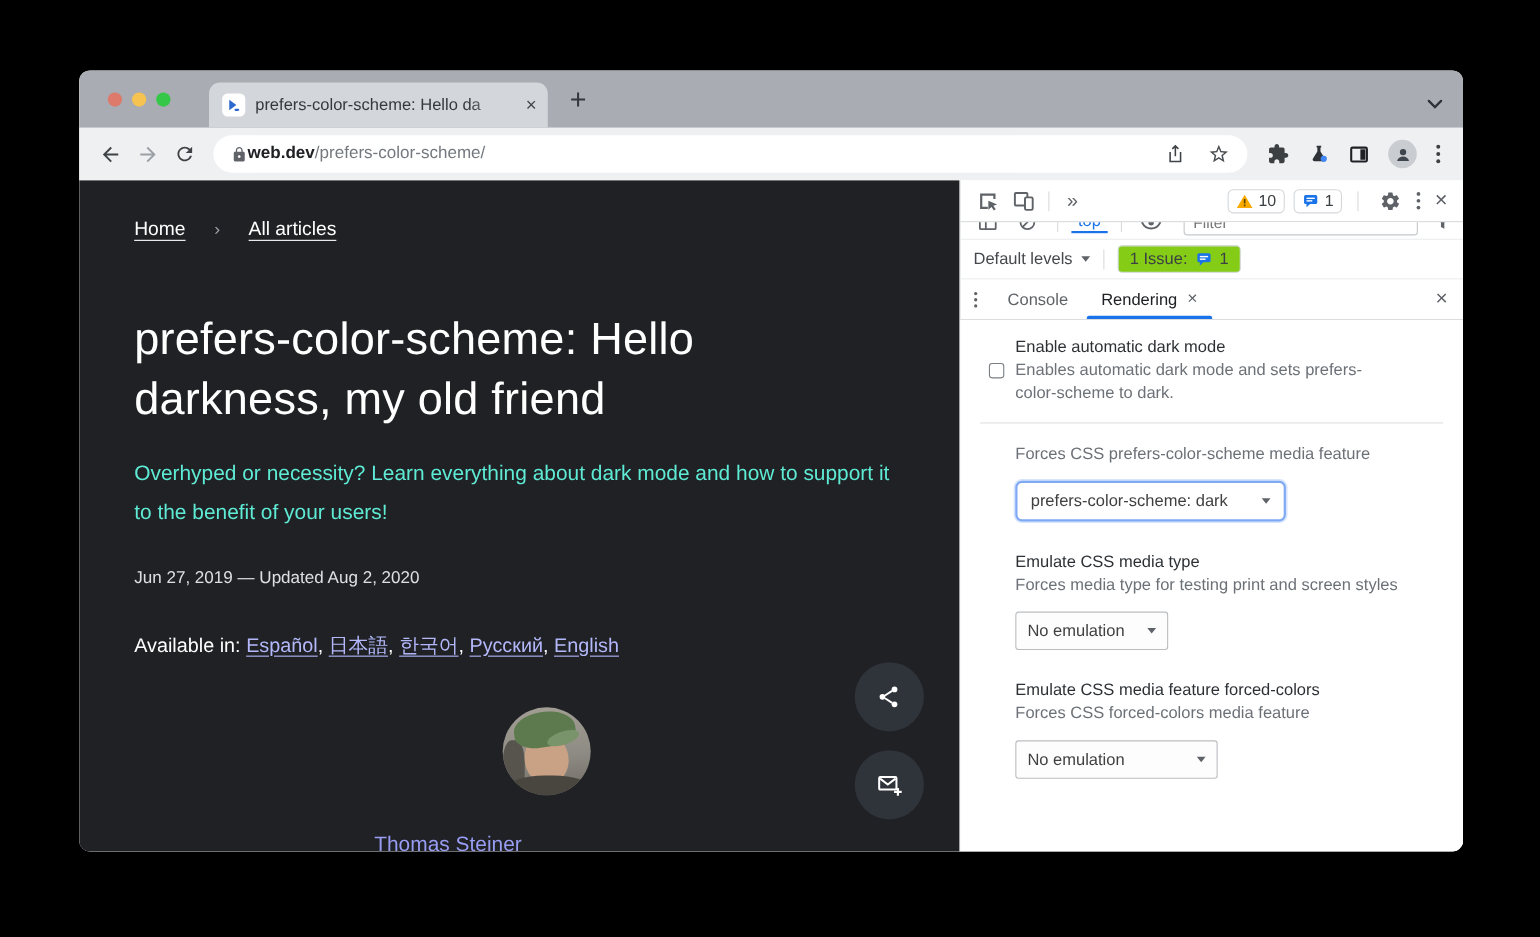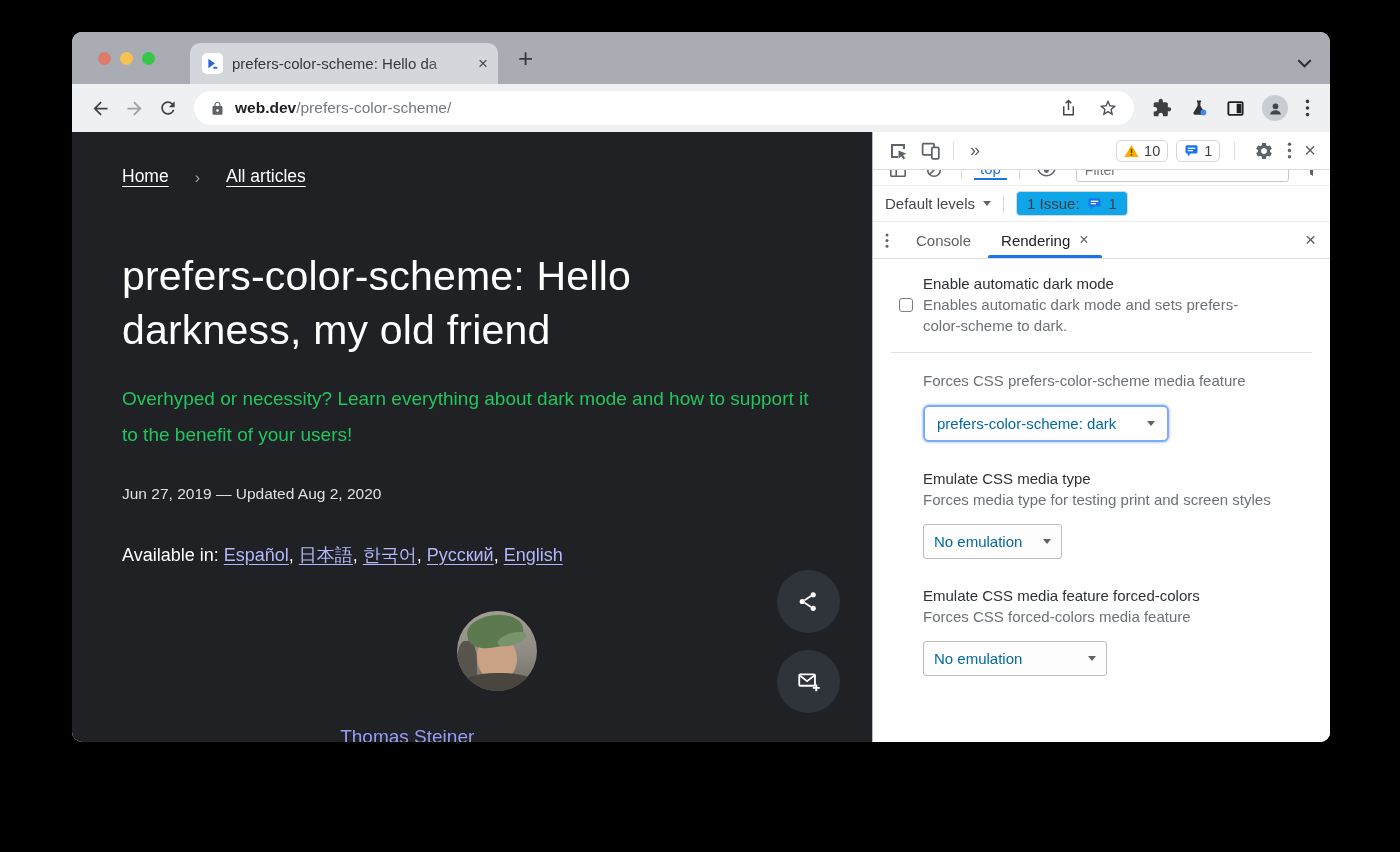--- a/index.html
+++ b/index.html
@@ -5,7 +5,7 @@
   * { margin:0; padding:0; box-sizing:border-box; }
   html,body { width:1400px; height:852px; background:#000; font-family:"Liberation Sans",sans-serif; overflow:hidden; }
 
-  .window { position:absolute; left:72px; top:32px; width:1258px; height:710px; border-radius:10px; overflow:hidden; background:#fff; box-shadow:0 10px 40px rgba(0,0,0,.6); }
+  .window { position:absolute; left:72px; top:64px; width:1258px; height:710px; border-radius:10px; overflow:hidden; background:#fff; box-shadow:0 10px 40px rgba(0,0,0,.6); }
 
   
   .tabstrip { height:52px; background:#a9acb2; position:relative; }

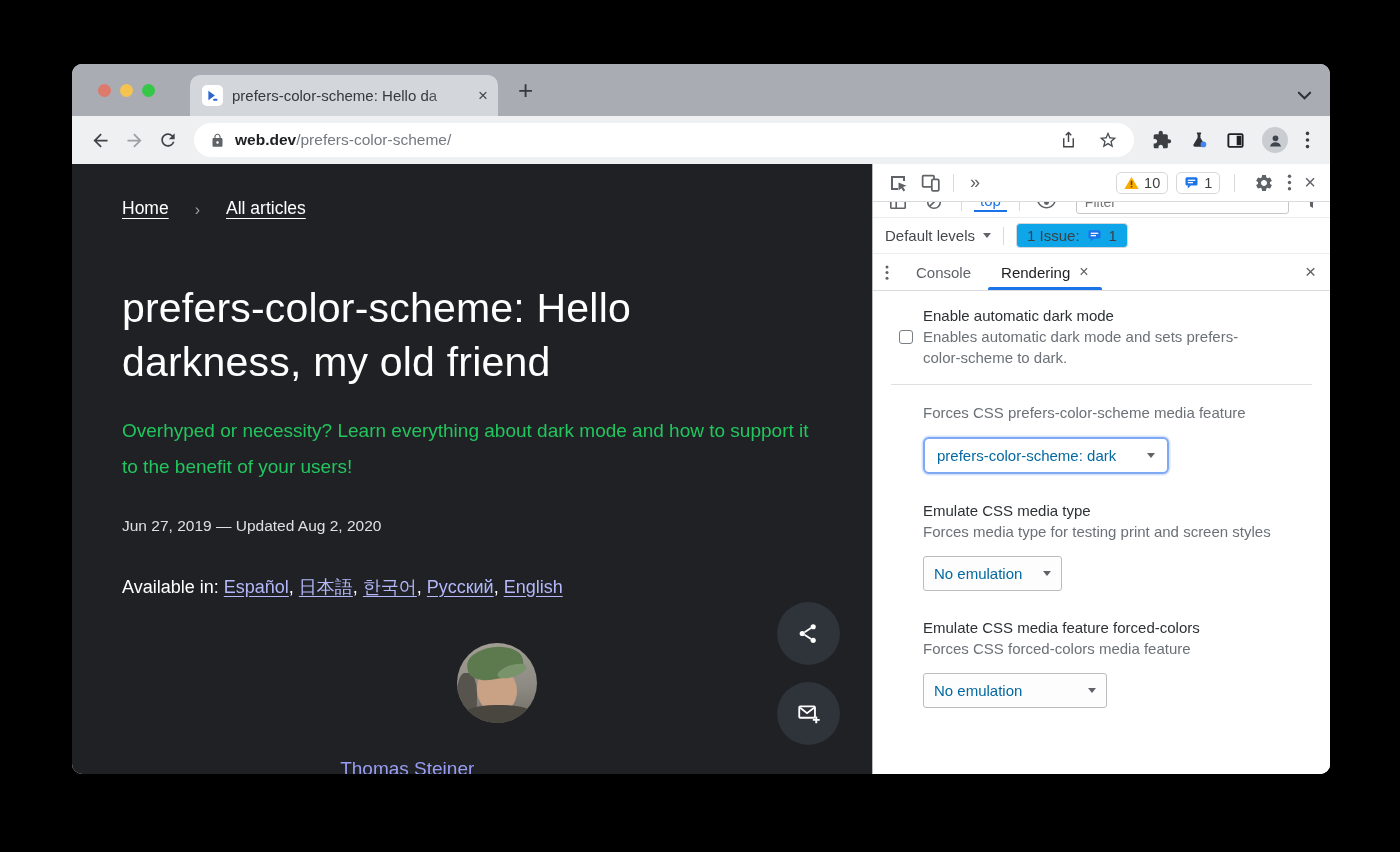--- a/index.html
+++ b/index.html
@@ -23,7 +23,7 @@
   
   .toolbar { height:48px; background:#eef0f2; display:flex; align-items:center; padding:0 12px; gap:2px; }
   .nav-btn { width:32px; height:34px; display:flex; align-items:center; justify-content:center; flex:none; }
-  .urlbar { flex:1; height:34px; background:#fff; border-radius:17px; display:flex; align-items:center; padding:0 16px; margin:0 8px; gap:10px; min-width:0; }
+  .urlbar { flex:1; height:34px; background:#fff; border-radius:17px; display:flex; align-items:center; padding:0 16px; margin:0 8px; gap:0; min-width:0; }
   .url-text { font-size:15.5px; white-space:nowrap; }
   .url-domain { color:#202124; font-weight:600; }
   .url-path { color:#74797f; }

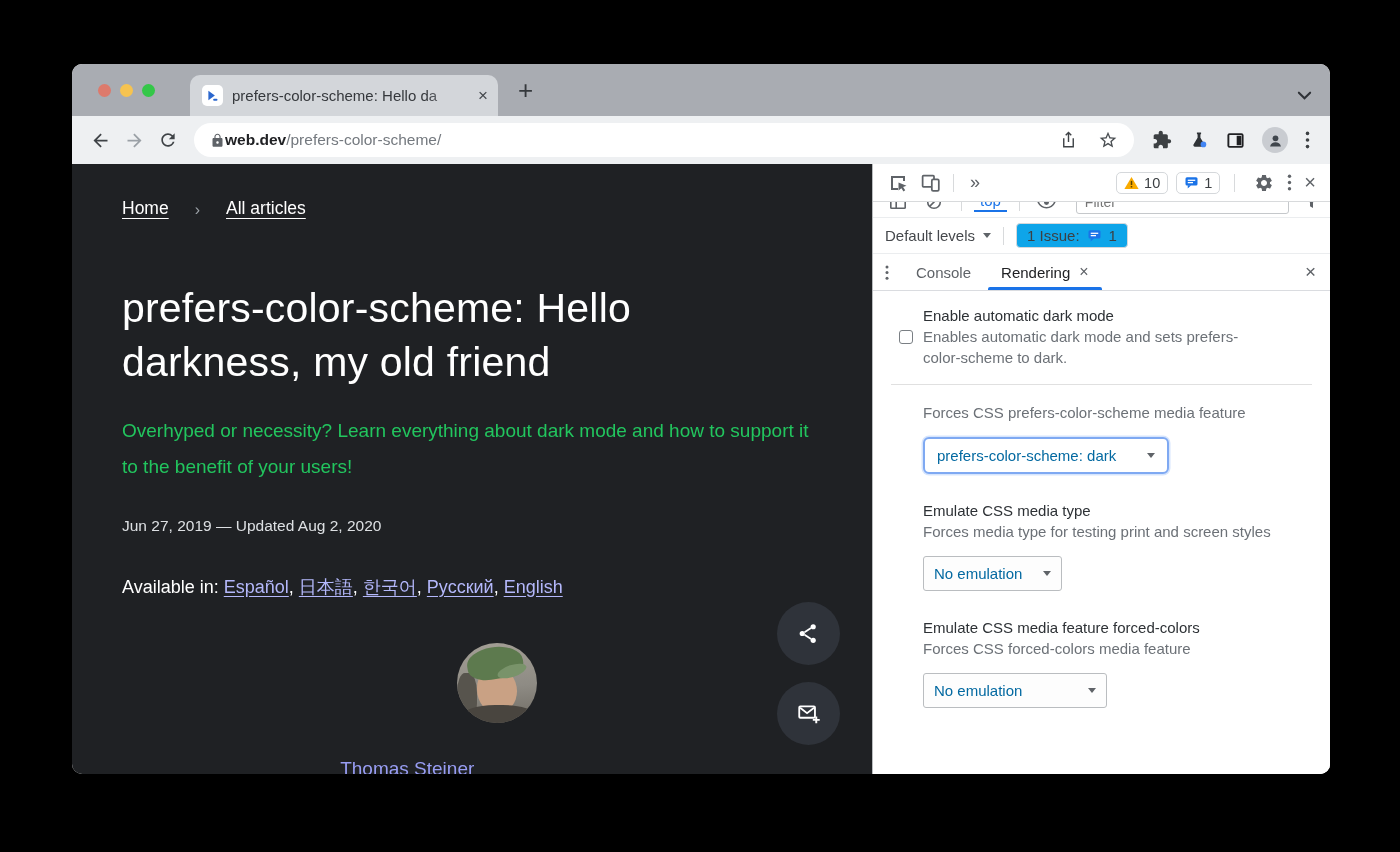--- a/index.html
+++ b/index.html
@@ -78,7 +78,7 @@
   .levels-row { height:36px; display:flex; align-items:center; padding:0 12px; border-bottom:1px solid #ebedef; flex:none; }
   .levels-label { display:flex; align-items:center; gap:8px; color:#45484c; }
   .caret-down { width:0; height:0; border-left:4.5px solid transparent; border-right:4.5px solid transparent; border-top:5.5px solid #5f6368; }
-  .issue-btn { display:flex; align-items:center; gap:7px; border:1px solid #d5d8db; border-radius:4px; padding:3px 10px; background:#0ea5e9; color:#3c4043; }
+  .issue-btn { display:flex; align-items:center; gap:7px; border:1px solid #d5d8db; border-radius:4px; padding:3px 10px; background:#84cc16; color:#3c4043; }
 
   .drawer-tabs { height:37px; display:flex; align-items:center; border-bottom:1px solid #dadce0; flex:none; }
   .kebab { padding:0 12px; display:flex; align-items:center; }

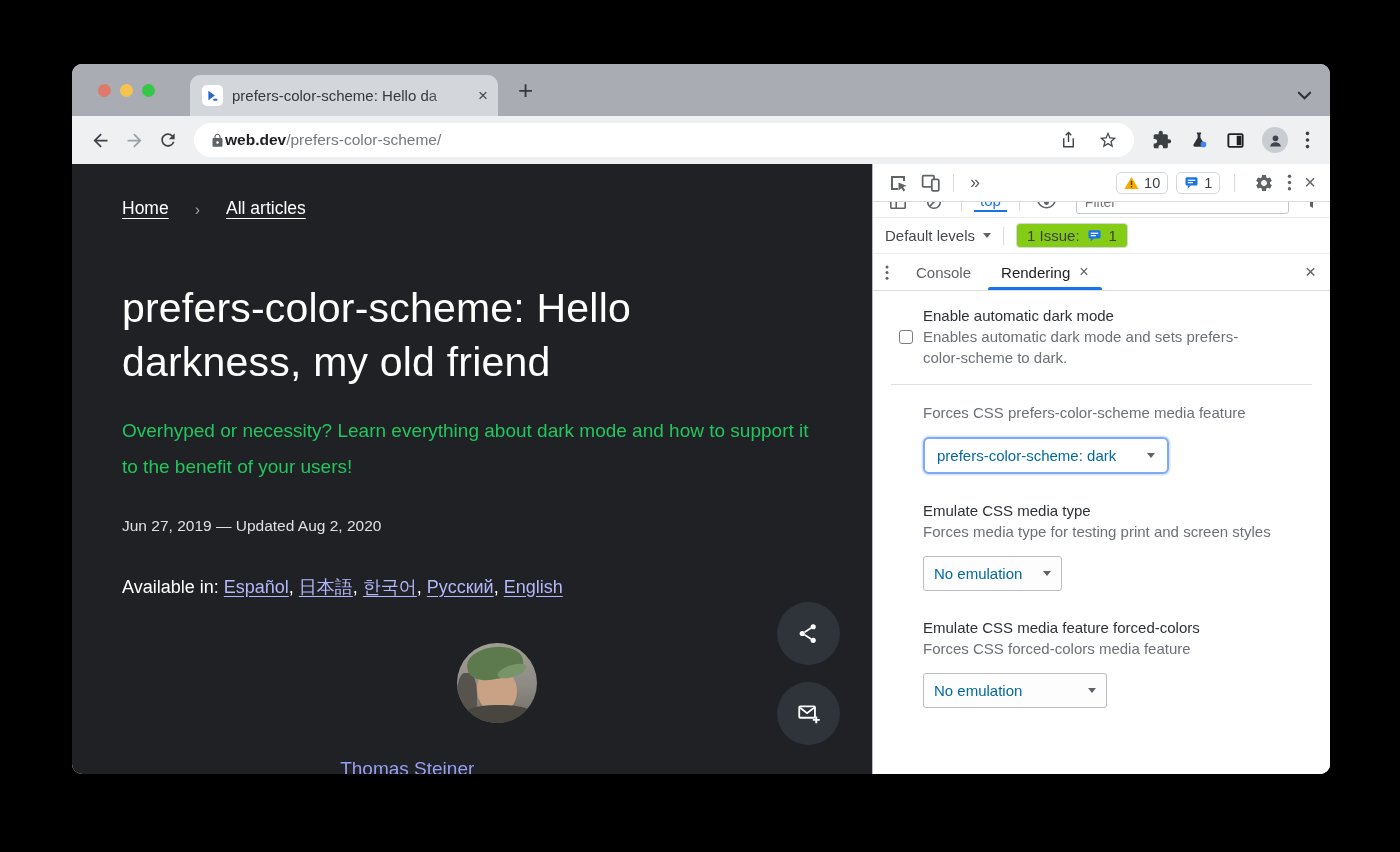--- a/index.html
+++ b/index.html
@@ -41,7 +41,7 @@
   .breadcrumb a { color:#fff; text-decoration:underline; text-underline-offset:4px; }
   .crumb-sep { color:#9aa0a6; font-size:16px; }
   .page h1 { margin-top:62px; font-size:41px; font-weight:400; line-height:1.32; width:590px; letter-spacing:.2px; color:#fff; }
-  .subtitle { margin-top:24px; font-size:19px; line-height:1.88; width:700px; color:#22c55e; font-weight:400; }
+  .subtitle { margin-top:24px; font-size:19px; line-height:1.88; width:700px; color:#5eead4; font-weight:400; }
   .date { margin-top:32px; font-size:15.5px; color:#dde0e3; }
   .langs { margin-top:40px; font-size:18px; color:#fff; }
   .langs a { color:#b4b8fb; text-decoration:underline; text-underline-offset:3px; }

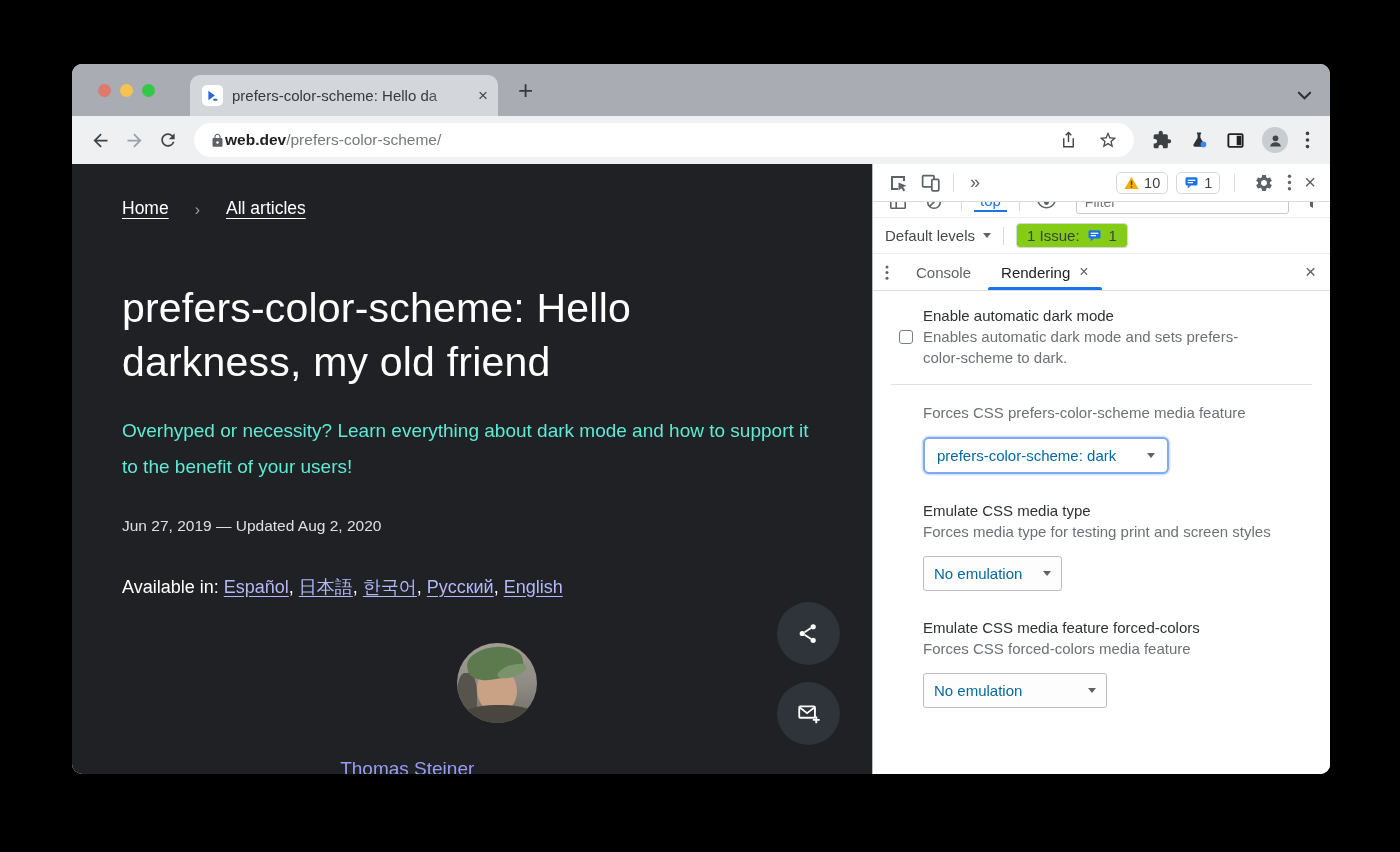--- a/index.html
+++ b/index.html
@@ -95,7 +95,7 @@
   .w352 { width:352px; } .w340 { width:340px; } .w356 { width:356px; } .w390 { width:390px; }
   .checkbox { position:absolute; left:26px; top:39px; width:14px; height:14px; border:1.5px solid #7a7f84; border-radius:3px; background:#fff; }
   .divider { height:1px; background:#e0e0e0; margin:6px 18px 0; }
-  .sel { display:flex; align-items:center; justify-content:space-between; margin-top:14px; background:#fff; color:#0369a1; font-size:15px; }
+  .sel { display:flex; align-items:center; justify-content:space-between; margin-top:14px; background:#fff; color:#404040; font-size:15px; }
   .sel-focus { border:2px solid #7fa9f2; border-radius:6px; padding:6px 12px; width:246px; box-shadow:0 0 0 1.5px rgba(138,180,248,.35); }
   .sel-plain { border:1px solid #babdc0; border-radius:3px; padding:6px 10px; background:#fdfdfd; }
   .sel-media { width:139px; } .sel-forced { width:184px; }

